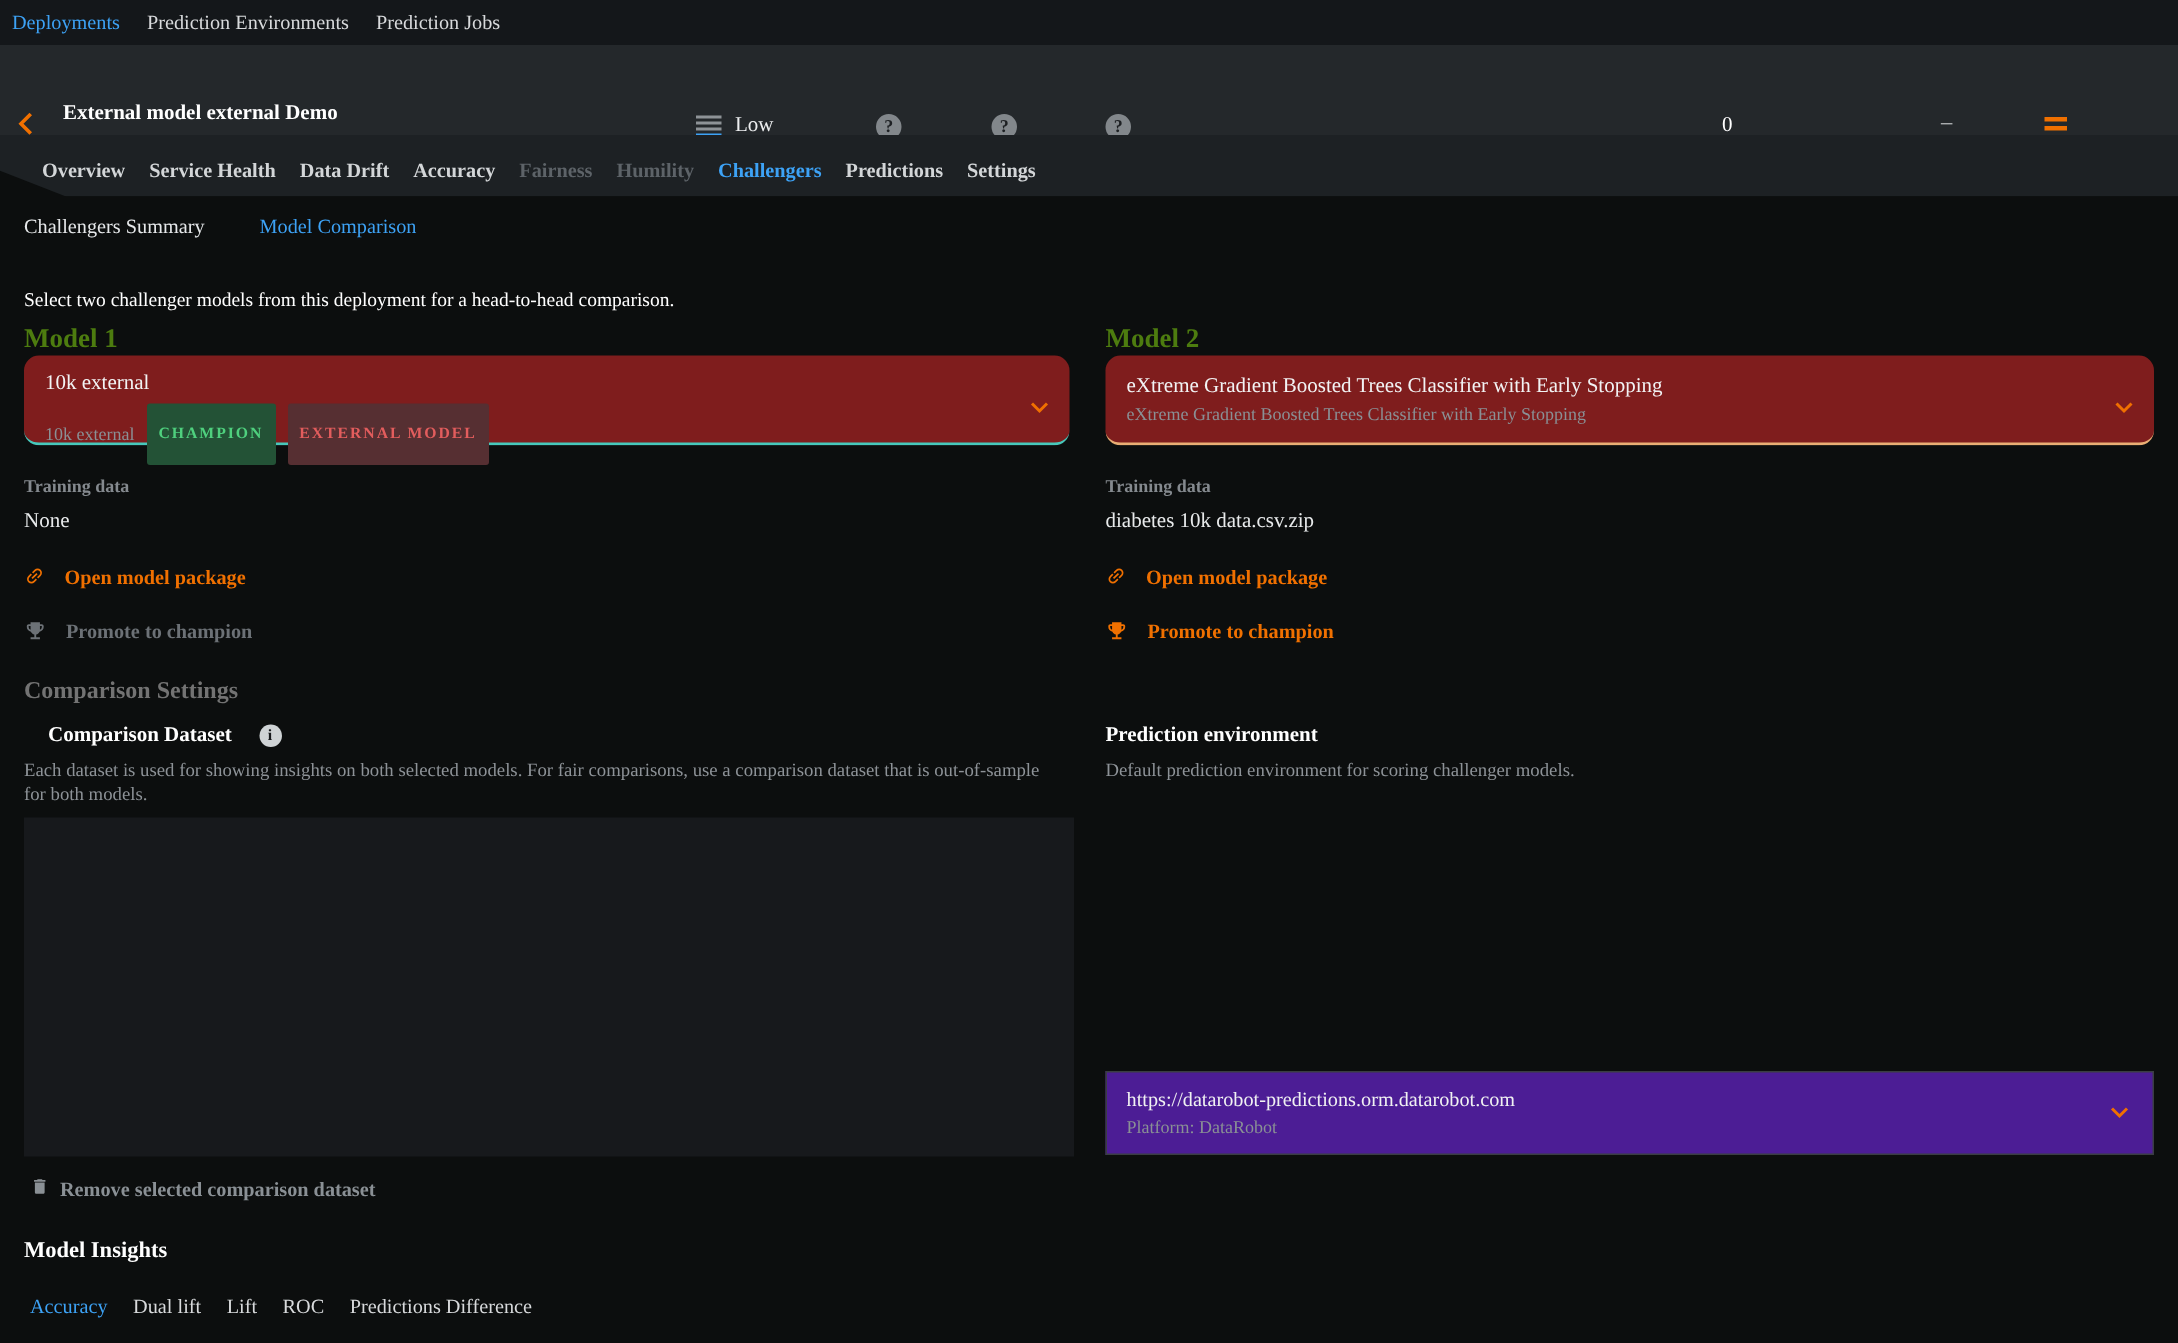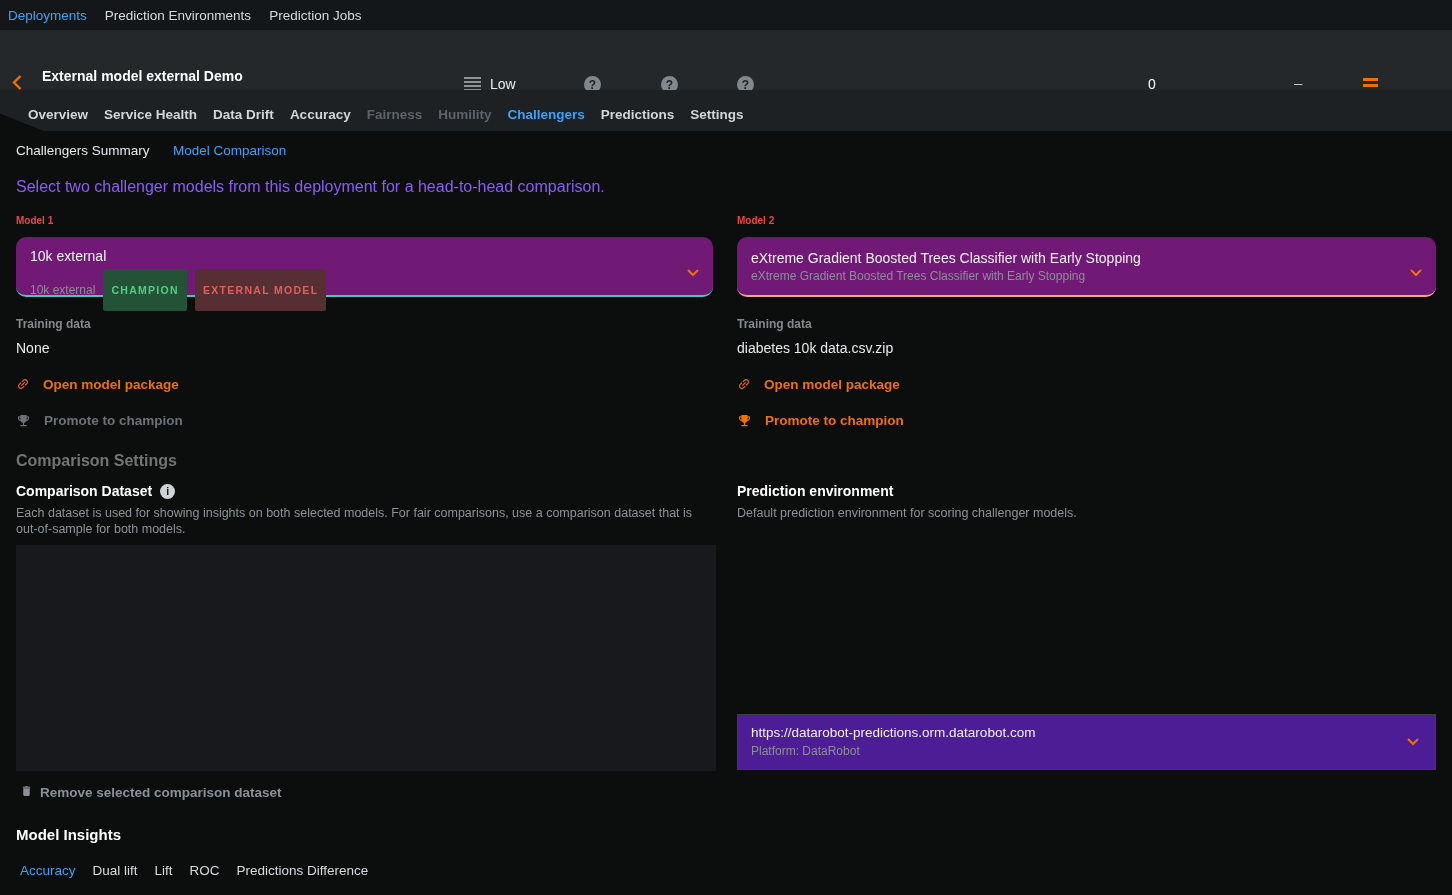--- a/index.html
+++ b/index.html
@@ -5,7 +5,7 @@
   * { margin:0; padding:0; box-sizing:border-box; }
   html,body { background:#0c0e0e; }
   body { font-family:"Liberation Sans", sans-serif; color:#e8eaec; }
-  .screen { position:relative; width:1452px; height:895px; overflow:hidden; background:#0c0e0e; }
+  .screen { position:relative; width:1452px; height:895px; overflow:hidden; background:#0c0e0e;font-family:Liberation Serif, serif; }
 
   
   .topnav { position:absolute; top:0; left:0; width:100%; height:30px; background:#14171a;

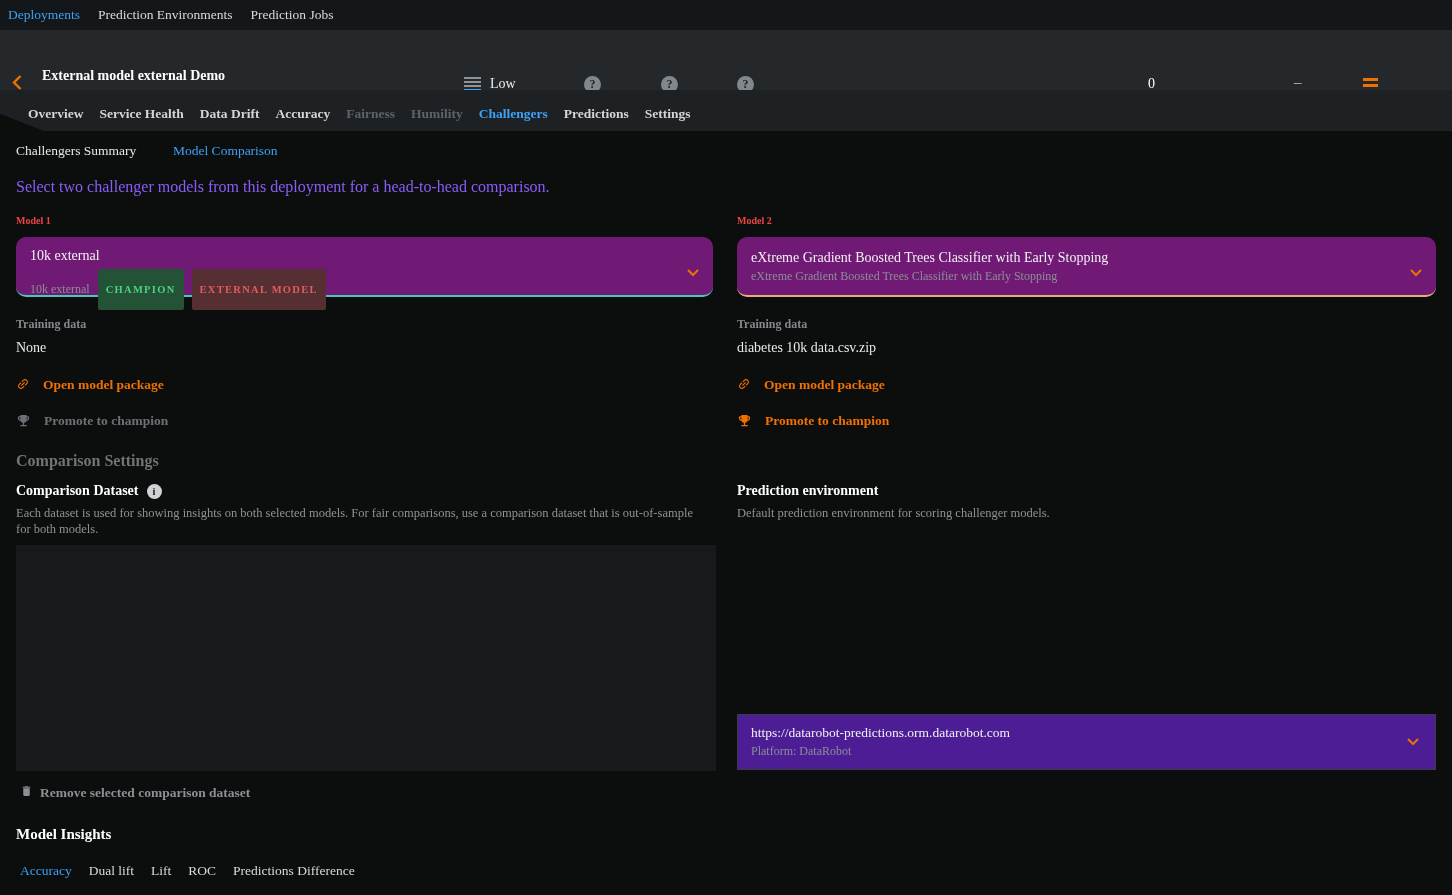--- a/index.html
+++ b/index.html
@@ -52,7 +52,7 @@
   .subtab { position:absolute; top:143px; font-size:13.5px; cursor:pointer; color:#e6e8ea; }
   .subtab.s1 { left:16px; }
   .subtab.s2 { left:173px; color:#3da2f5; }
-  .intro { position:absolute; left:16px; top:178px; font-size:16px; color:#8b5cf6; }
+  .intro { position:absolute; left:16px; top:192px; font-size:13px; color:#ffffff; }
 
   
   .col-heading { position:absolute; top:215px; font-size:10px; font-weight:bold; color:#ef4444; }

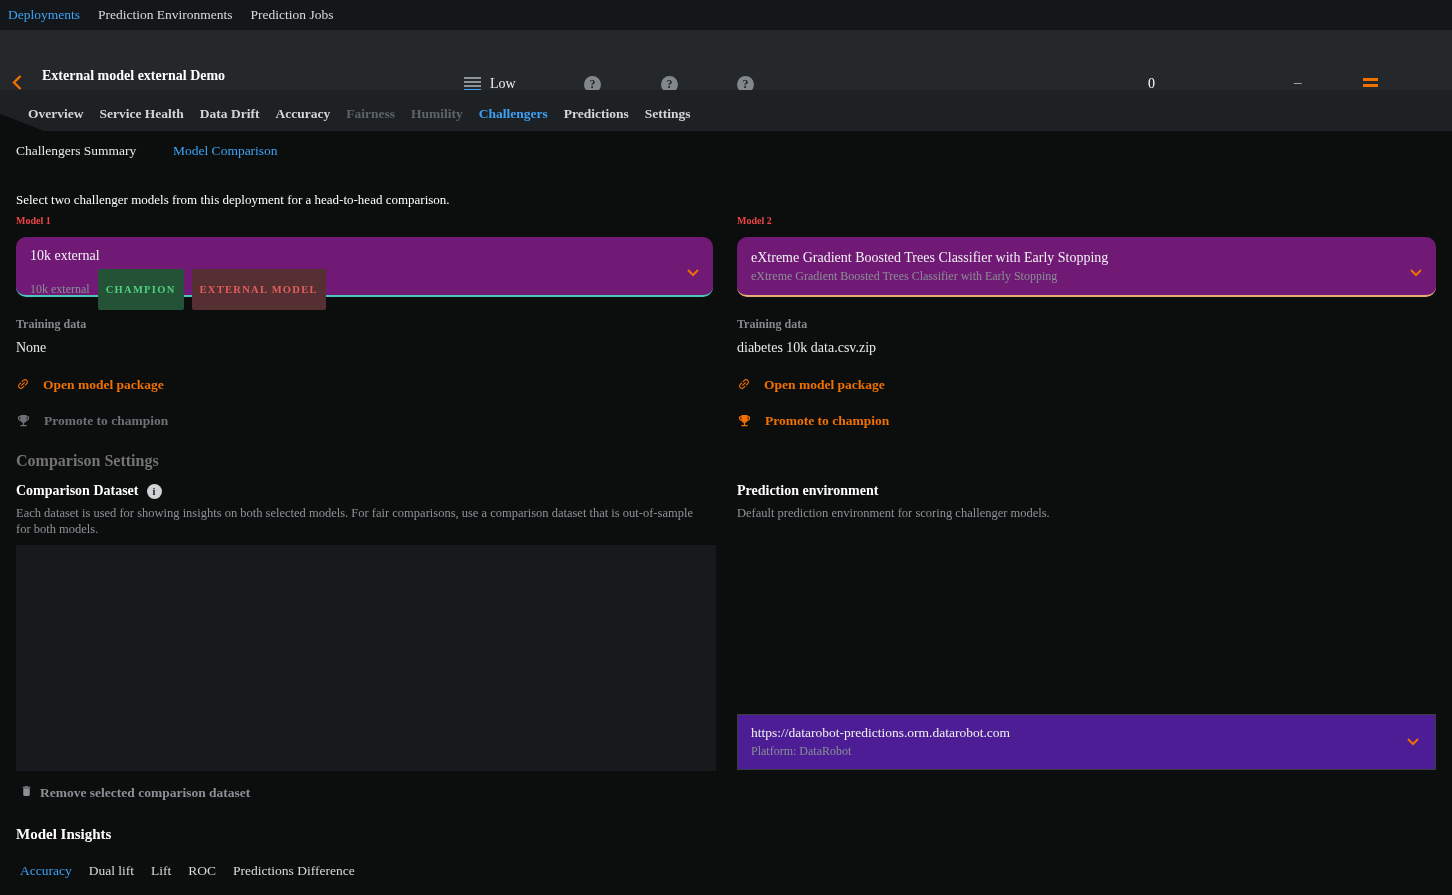--- a/index.html
+++ b/index.html
@@ -55,7 +55,7 @@
   .intro { position:absolute; left:16px; top:192px; font-size:13px; color:#ffffff; }
 
   
-  .col-heading { position:absolute; top:215px; font-size:10px; font-weight:bold; color:#ef4444; }
+  .col-heading { position:absolute; top:215px; font-size:18px; font-weight:bold; color:#4d7c0f; }
   .ch1 { left:16px; } .ch2 { left:737px; }
   .model-card { position:absolute; top:237px; height:60px; background:#701a75; cursor:pointer;border-radius:10px; }
   .model-card.m1 { left:16px; width:697px; border-bottom:2px solid #47c8bb; }

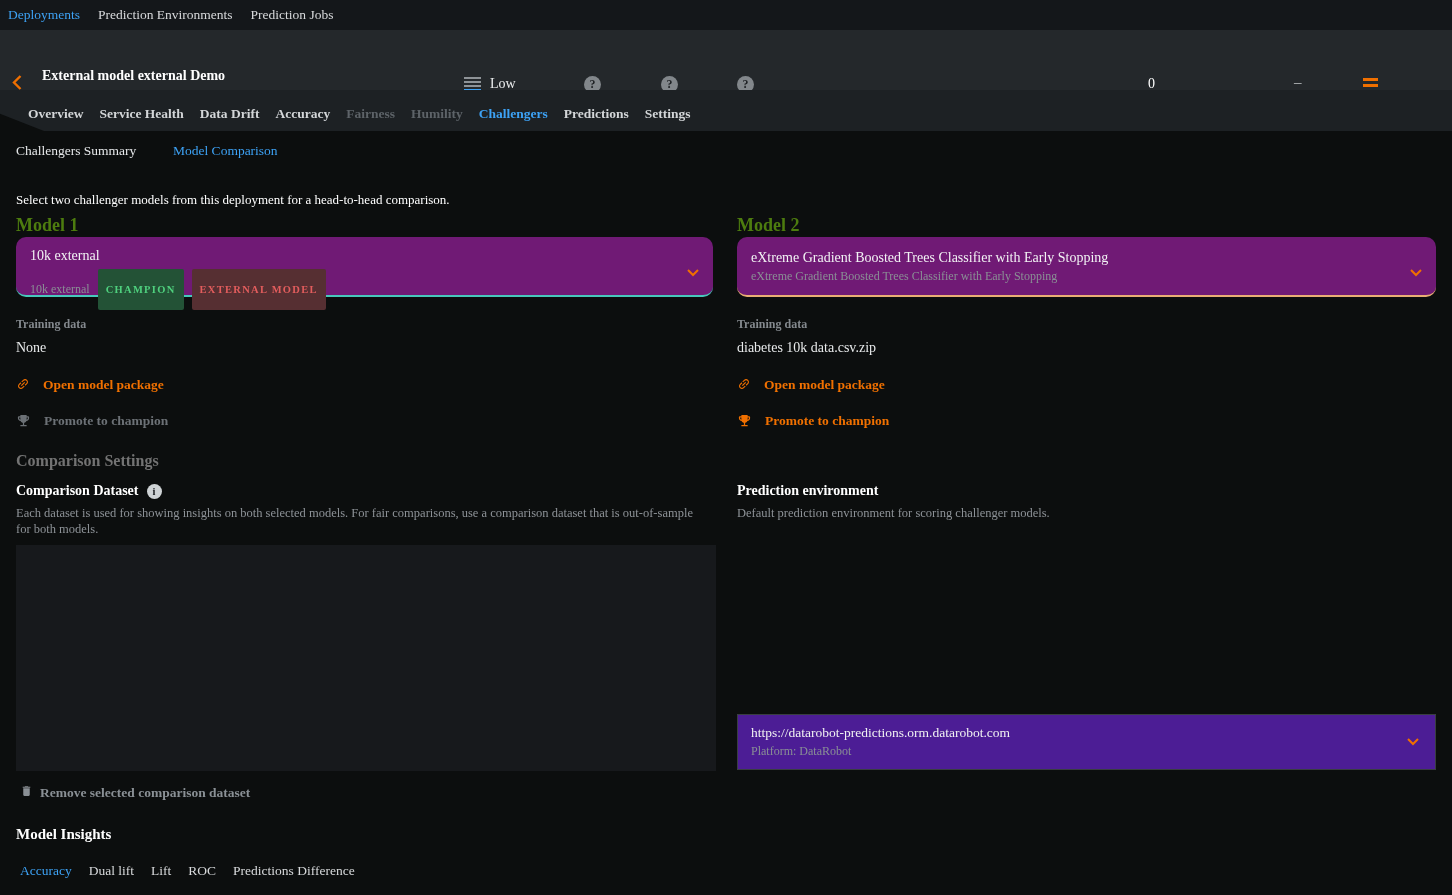--- a/index.html
+++ b/index.html
@@ -57,7 +57,7 @@
   
   .col-heading { position:absolute; top:215px; font-size:18px; font-weight:bold; color:#4d7c0f; }
   .ch1 { left:16px; } .ch2 { left:737px; }
-  .model-card { position:absolute; top:237px; height:60px; background:#701a75; cursor:pointer;border-radius:10px; }
+  .model-card { position:absolute; top:237px; height:60px; background:#7f1d1d; cursor:pointer;border-radius:10px; }
   .model-card.m1 { left:16px; width:697px; border-bottom:2px solid #47c8bb; }
   .model-card.m2 { left:737px; width:699px; border-bottom:2px solid #e9ae74; }
   .model-card .name { position:absolute; left:14px; top:11px; font-size:14px; color:#f2f3f4; white-space:nowrap; }

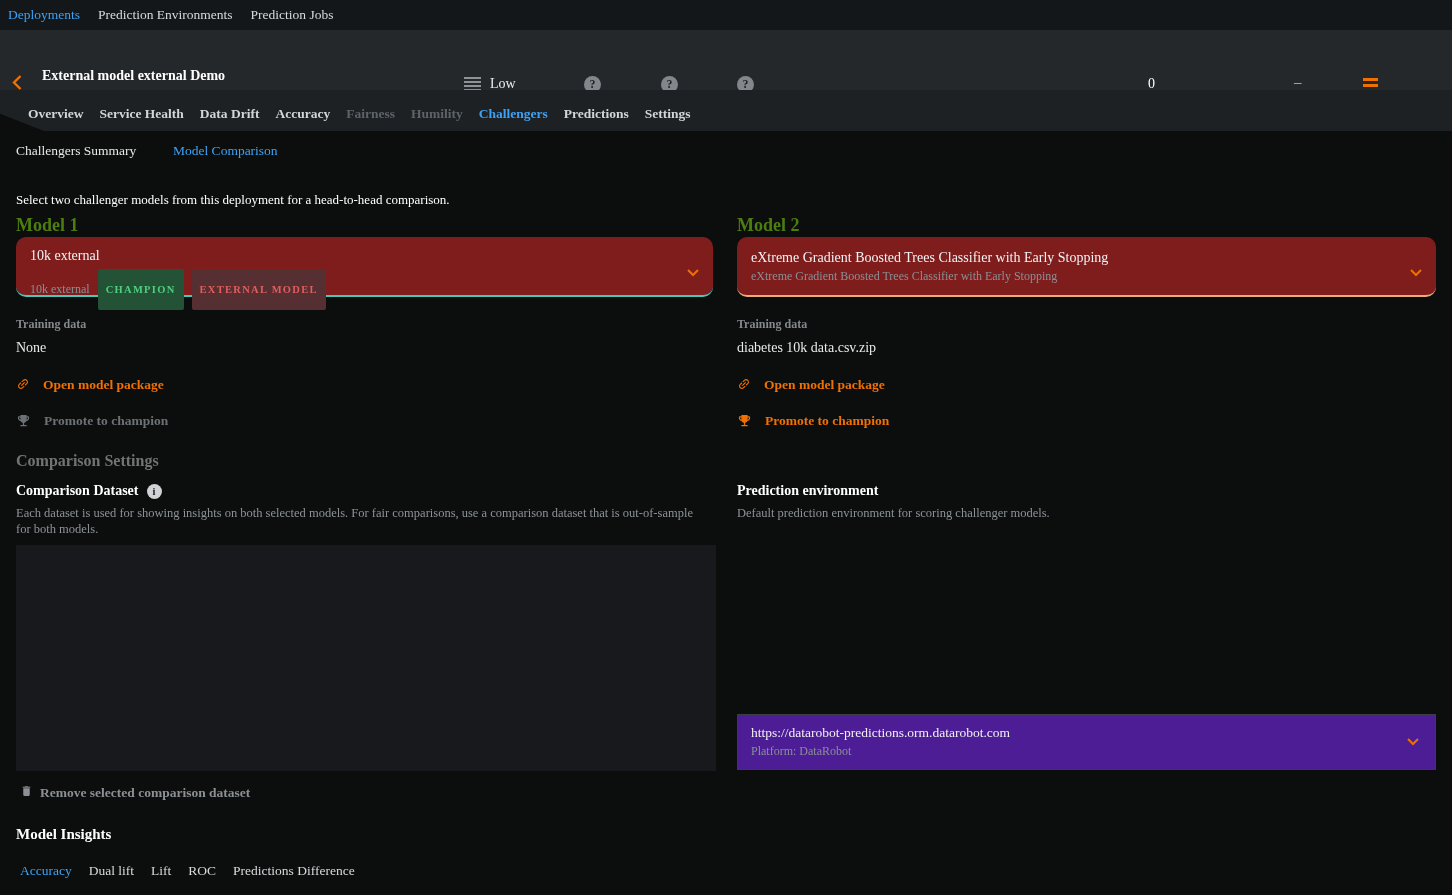--- a/index.html
+++ b/index.html
@@ -81,8 +81,8 @@
 
   
   .cs-heading { position:absolute; left:16px; top:452px; font-size:16px; font-weight:bold; color:#737373; }
-  .cd-heading { position:absolute; left:16px; top:483px; font-size:14px; font-weight:bold; color:#ffffff;
-                display:flex; align-items:center; gap:8px; }
+  .cd-heading { position:absolute; left:32px; top:483px; font-size:14px; font-weight:bold; color:#ffffff;
+                display:flex; align-items:flex-start; gap:18px; }
   .info-circle { width:15px; height:15px; border-radius:50%; background:#cfd3d5; color:#17191c;
                  font-size:10.5px; font-weight:bold; display:flex; align-items:center;
                  justify-content:center; cursor:pointer; }

